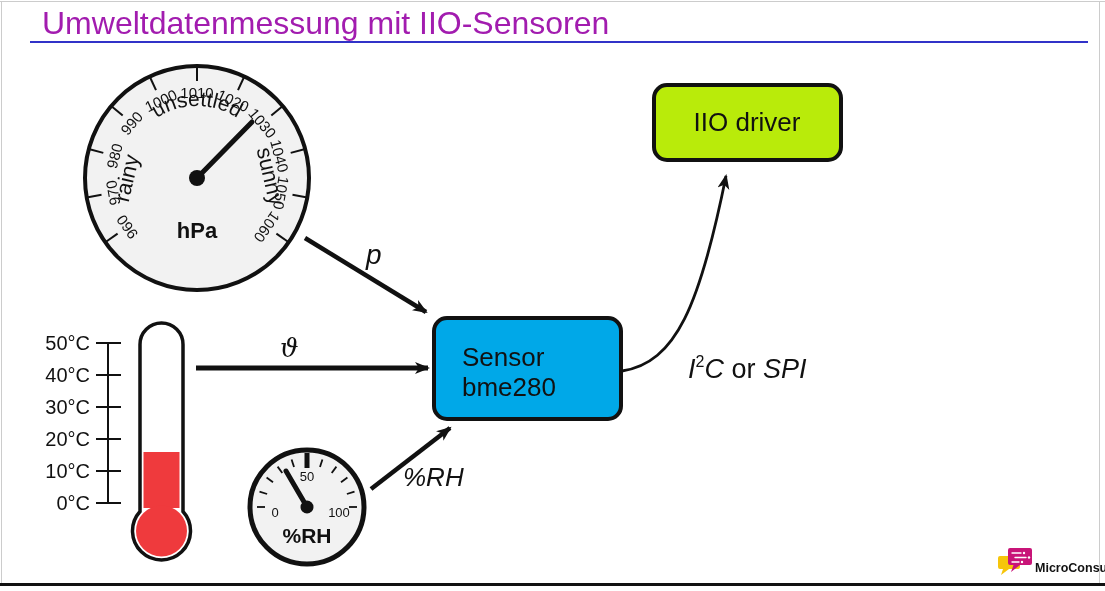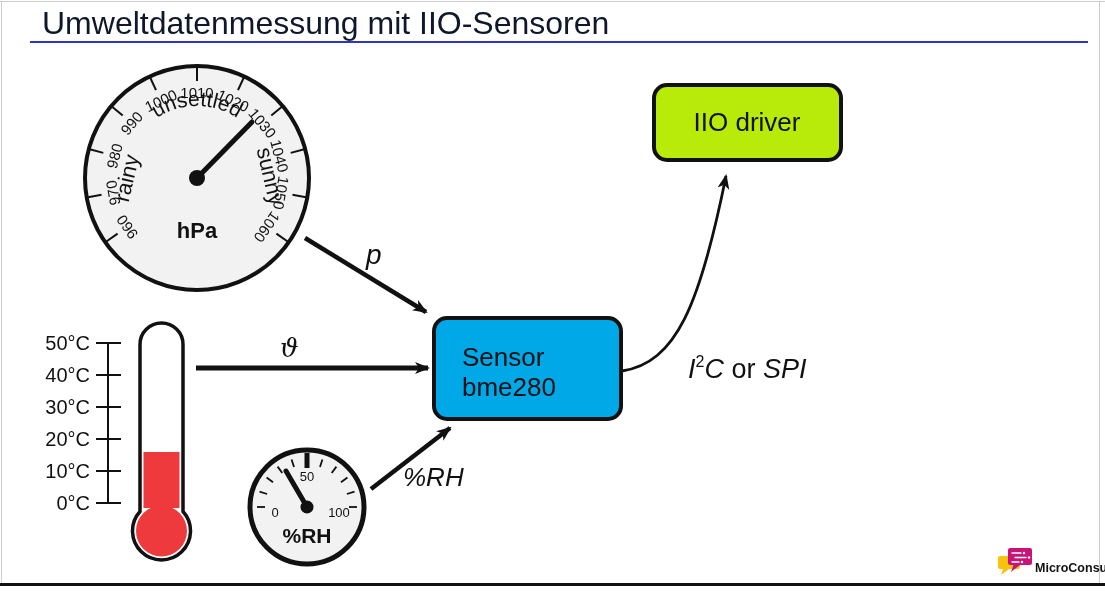--- a/index.html
+++ b/index.html
@@ -23,7 +23,7 @@
 <div class="border-right"></div>
 <div class="border-bottom"></div>
 
-<div class="title" style="color: #0f172a;">Umweltdatenmessung mit IIO-Sensoren</div>
+<div class="title" style="color: #a21caf;">Umweltdatenmessung mit IIO-Sensoren</div>
 <div class="title-rule" style="background: rgb(49, 50, 200);"></div>
 
 <svg class="diagram" width="1105" height="591" viewBox="0 0 1105 591">

